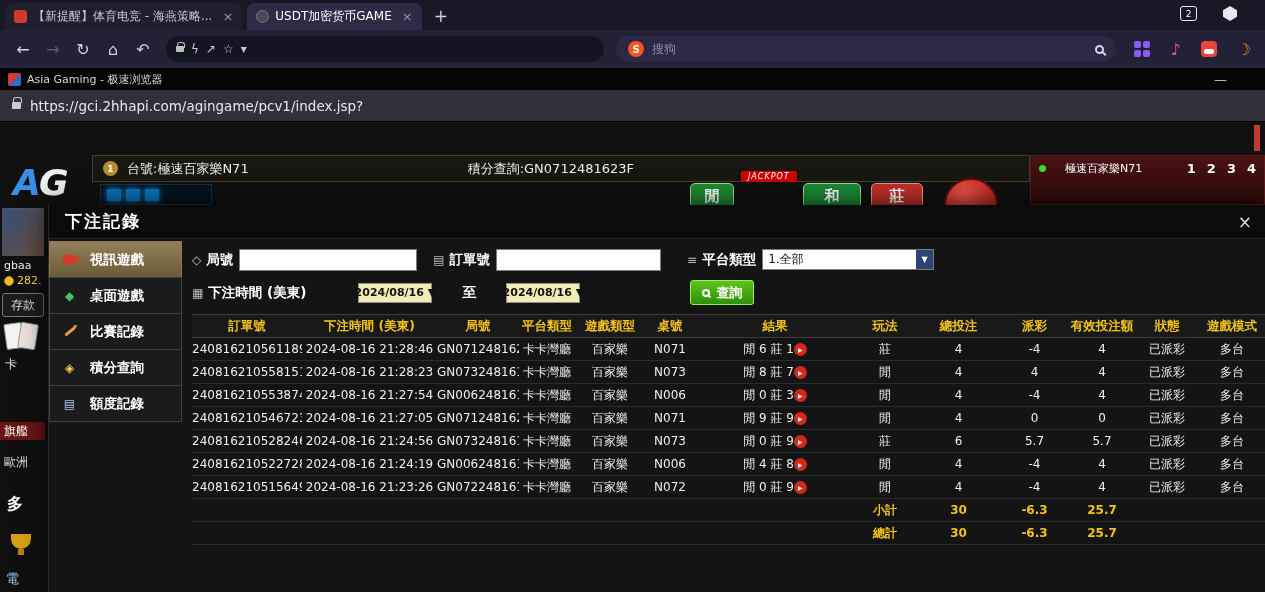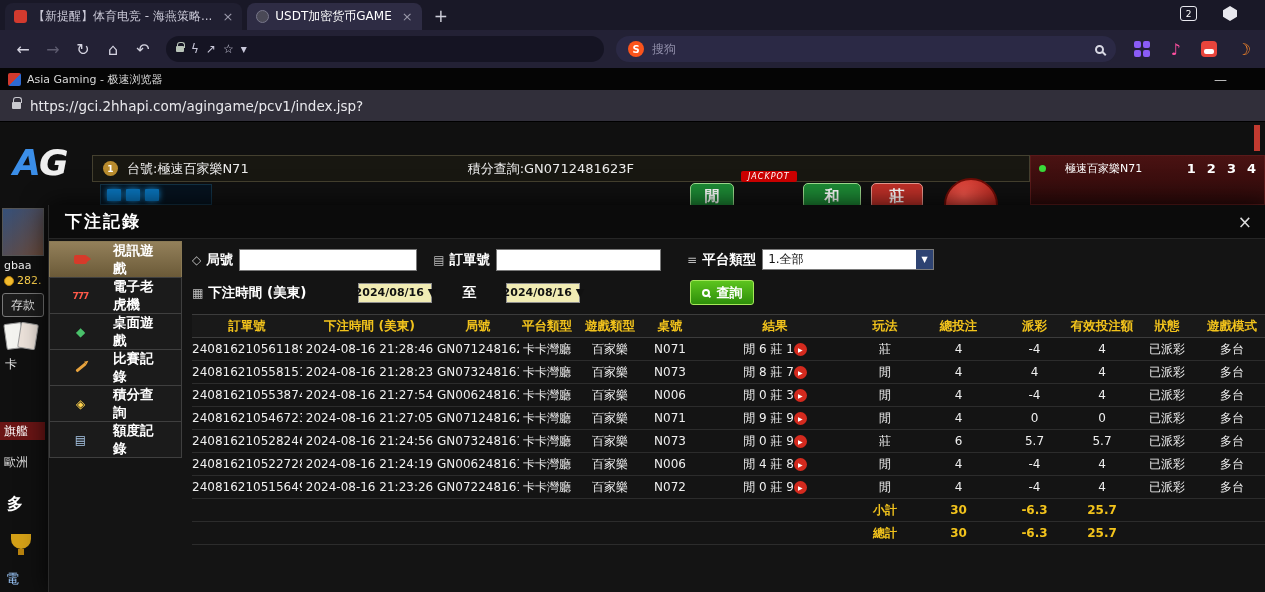--- a/index.html
+++ b/index.html
@@ -61,7 +61,7 @@
   
   .page{position:relative;height:470px;background:#101010;overflow:hidden}
   .red-sliver{position:absolute;right:5px;top:3px;width:6px;height:26px;background:#c23a30}
-  .ag-logo{position:absolute;left:13px;top:20px;font-style:italic;font-weight:bold;font-size:36px;letter-spacing:-2px}
+  .ag-logo{position:absolute;left:13px;top:40px;font-style:italic;font-weight:bold;font-size:36px;letter-spacing:-2px}
   .ag-a{color:#3b8ee8}.ag-g{color:#efefef}
   .game-bar{position:absolute;left:92px;top:33px;width:938px;height:27px;background:rgba(26,24,18,.9);
             border:1px solid #44402f;display:flex;align-items:center;gap:9px;padding:0 10px;color:#ececec;font-size:13px}

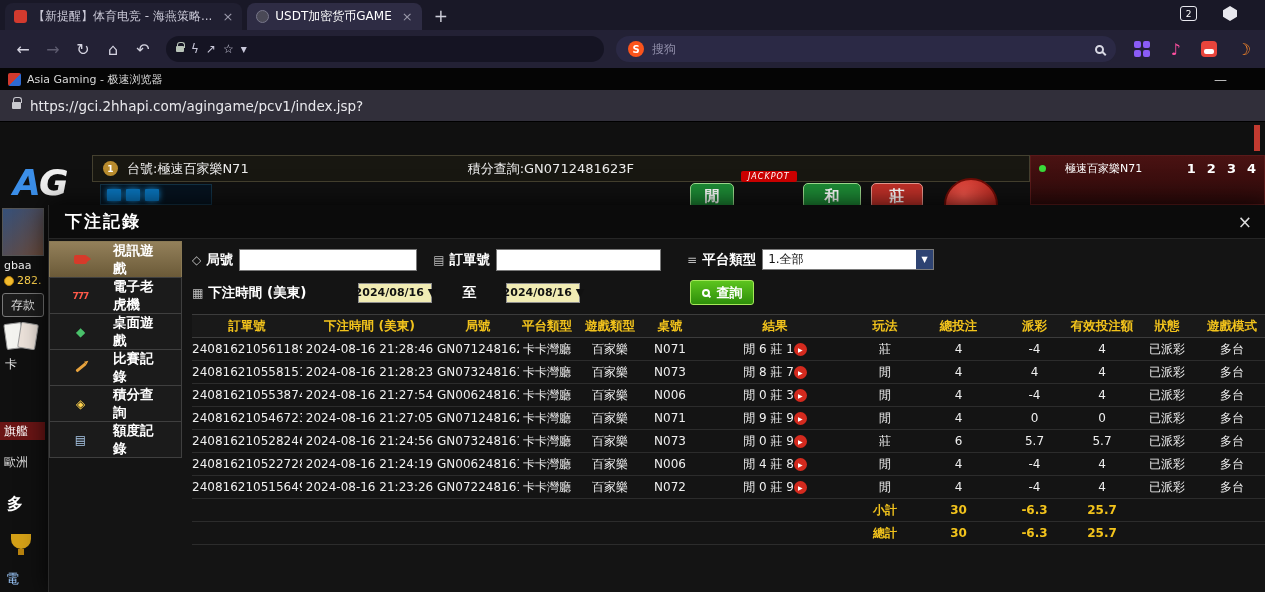--- a/index.html
+++ b/index.html
@@ -117,7 +117,7 @@
   .modal-close{margin-left:auto;color:#dcdcdc;font-size:17px}
   .modal-body{display:flex;height:353px}
   .msidebar{width:133px;flex:none;padding-top:3px}
-  .mitem{height:37px;display:flex;align-items:center;gap:24px;padding:0 22px;border:1px solid #3f3f3f;margin-top:-1px;
+  .mitem{height:37px;display:flex;align-items:center;gap:12px;padding:0 11px;border:1px solid #3f3f3f;margin-top:-1px;
          background:#1b1b1b;color:#fff;font-size:13.5px;font-weight:bold}
   .mitem.active{background:linear-gradient(#93805a,#6b5a38);border-color:#8a7a55}
   .micon{width:17px;display:flex;align-items:center;justify-content:center;flex:none}

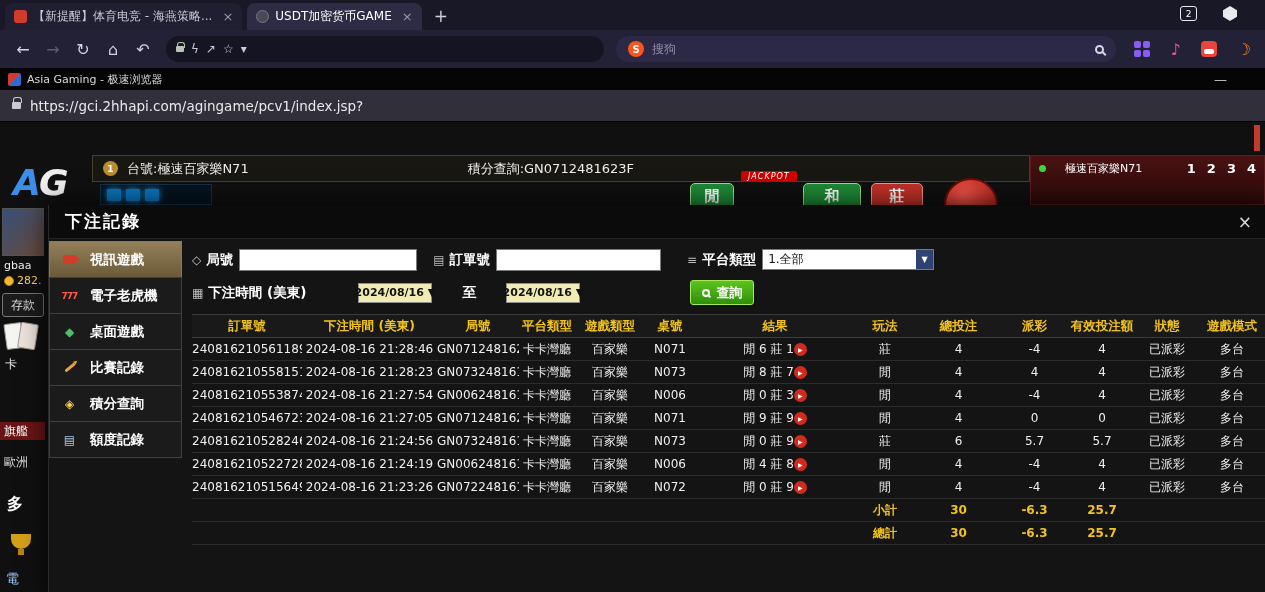--- a/index.html
+++ b/index.html
@@ -288,10 +288,6 @@
                 <span class="cam"></span>
               </span>
             <span>視訊遊戲</span>
-          </div>
-          <div class="mitem">
-            <span class="micon slot7">777</span>
-            <span>電子老虎機</span>
           </div>
           <div class="mitem">
             <span class="micon gdiamond">◆</span>

